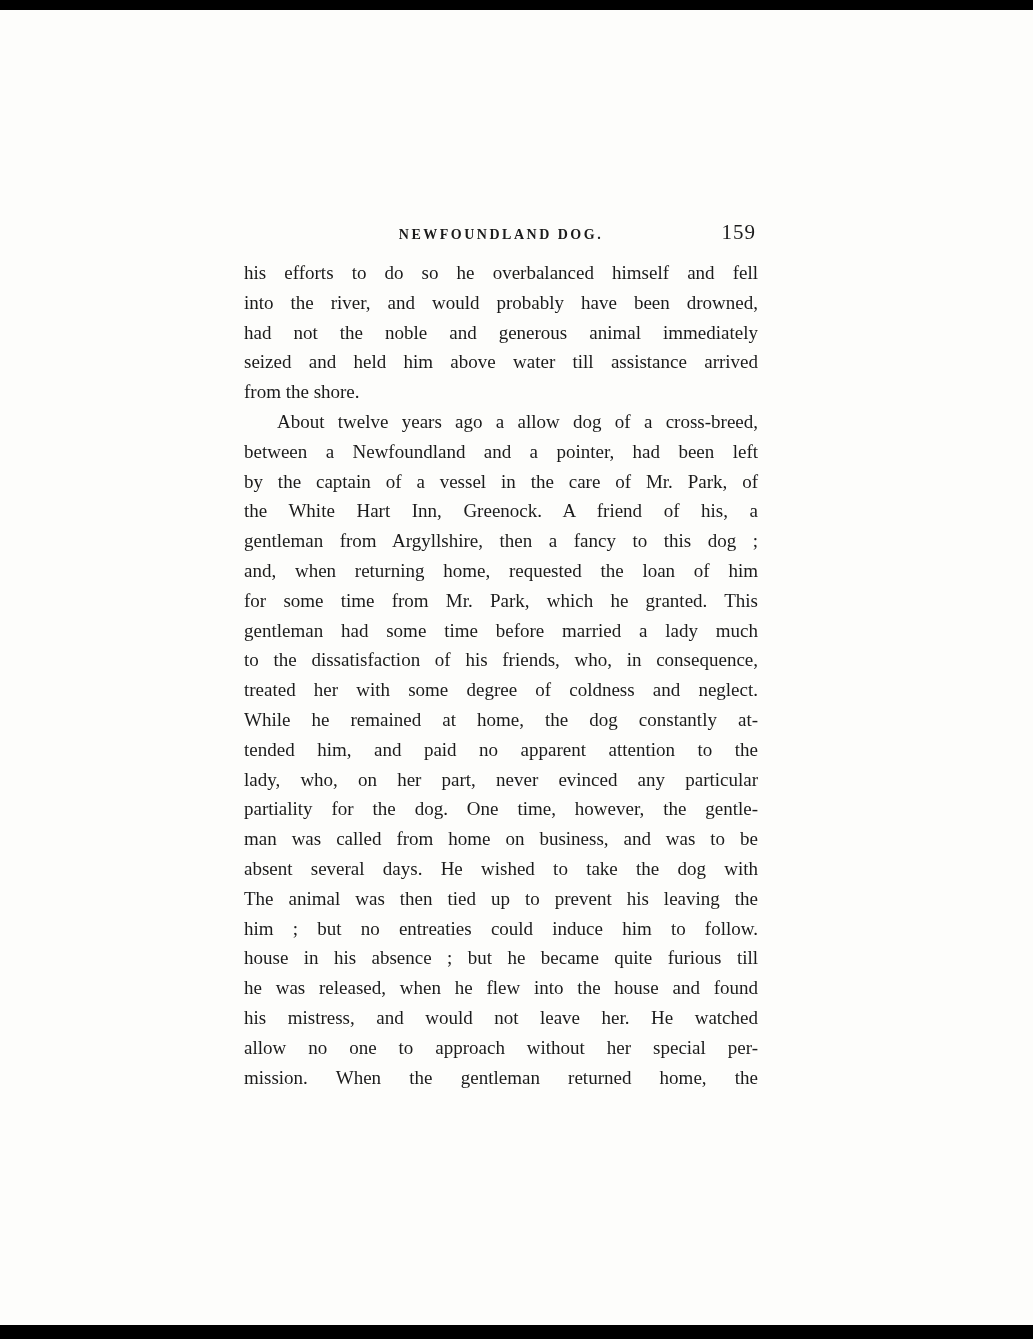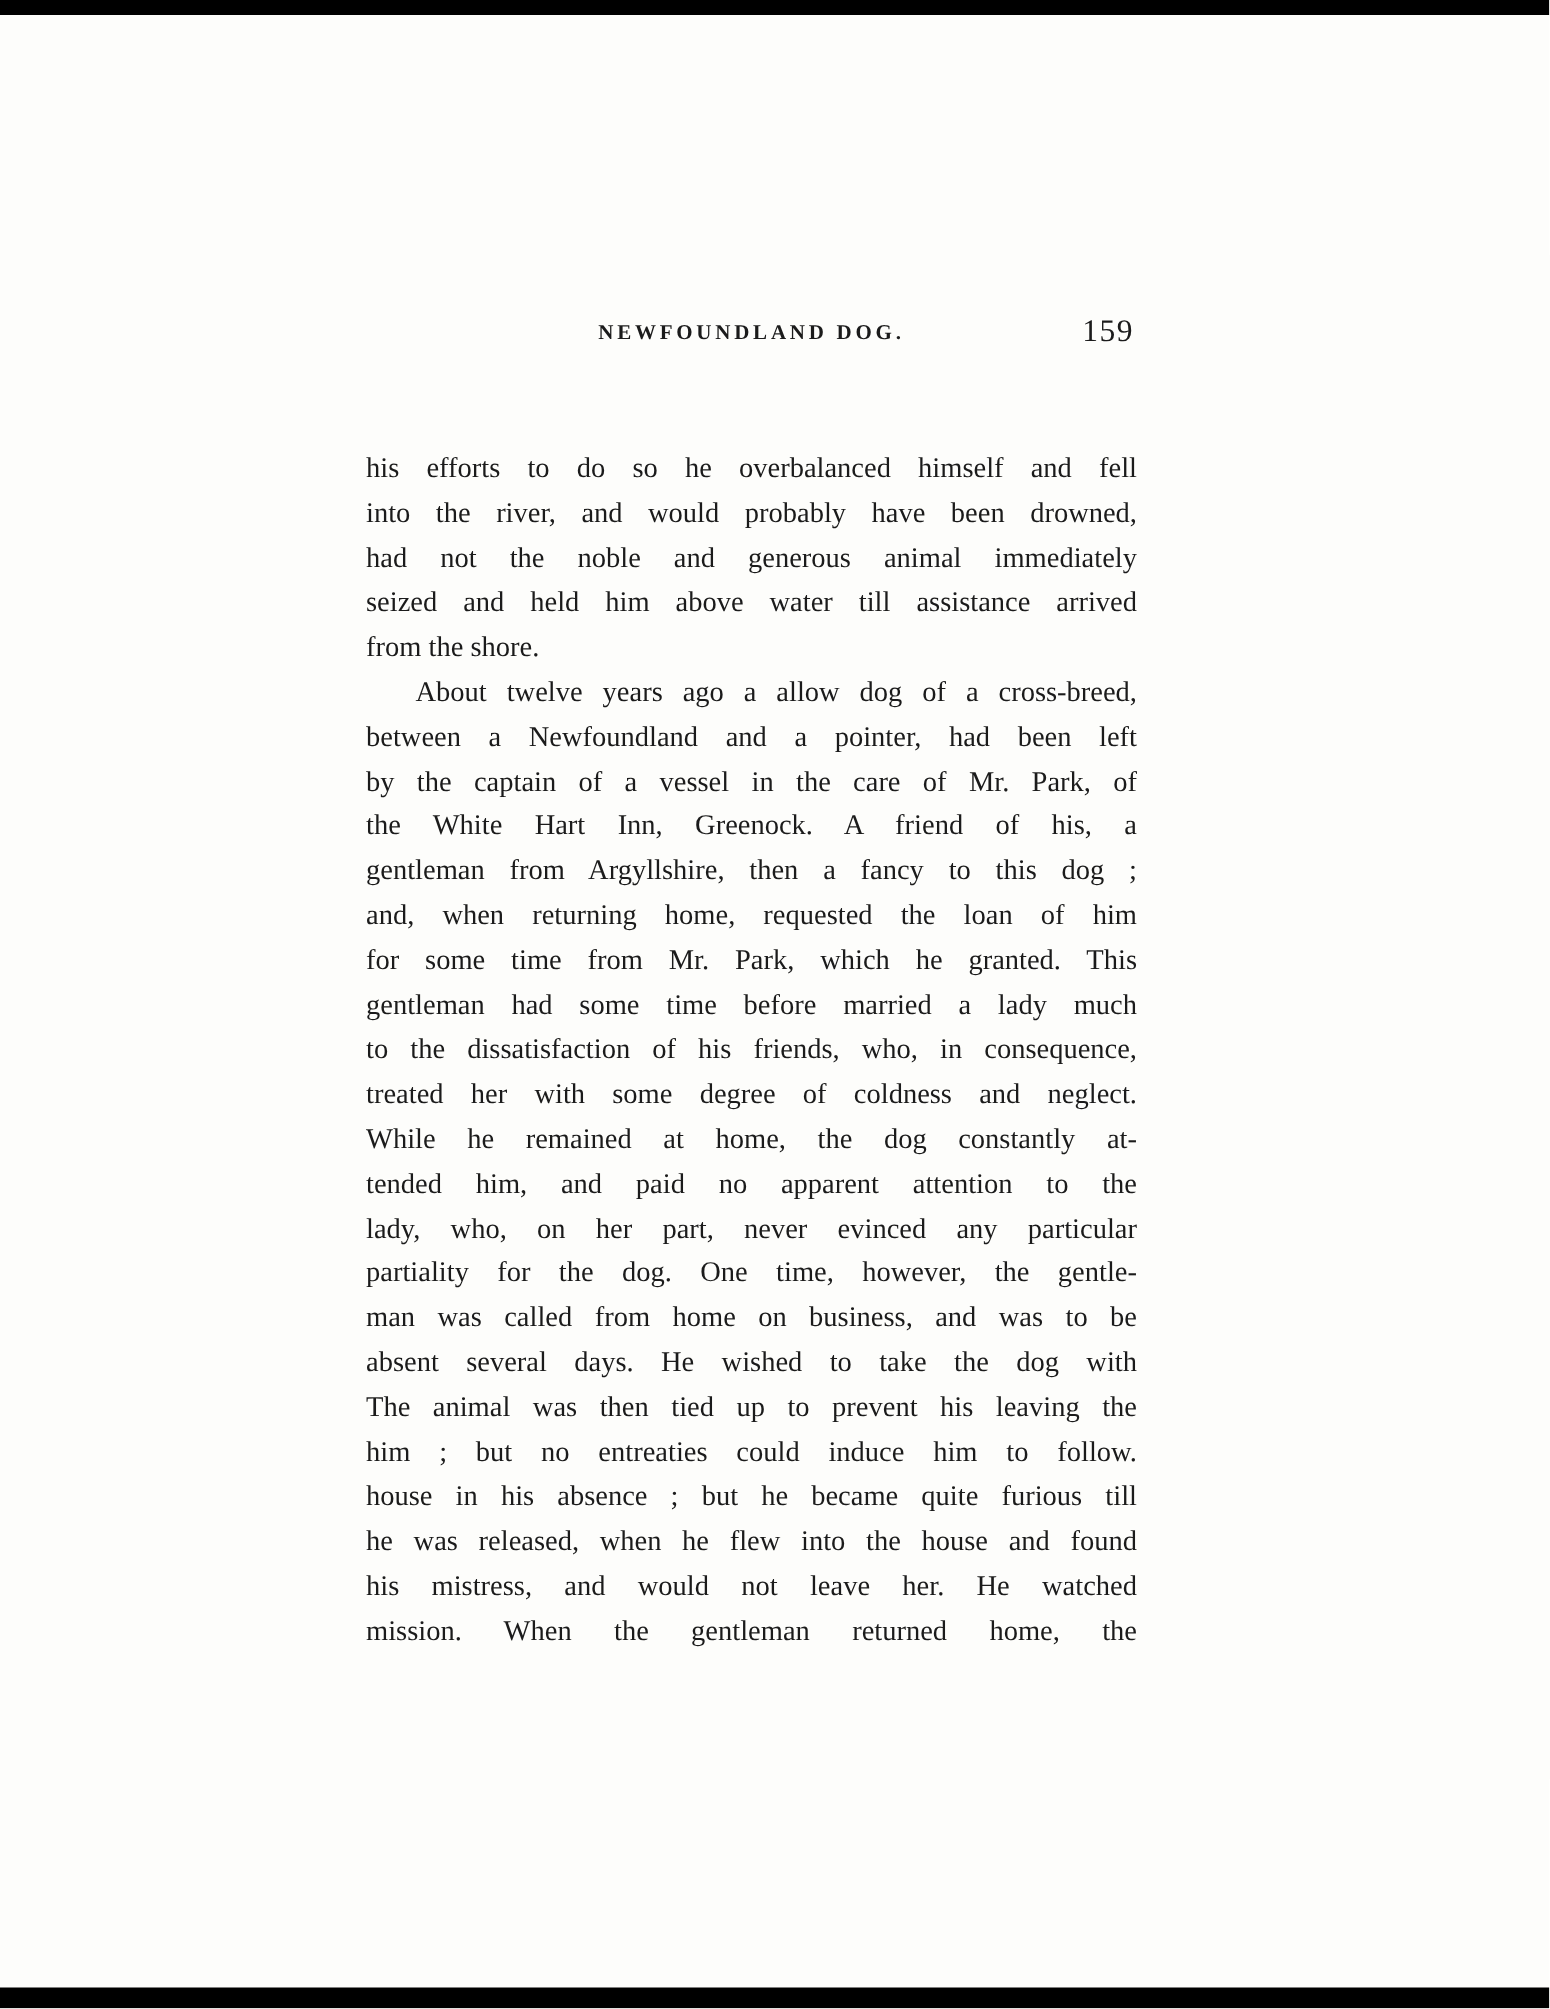--- a/index.html
+++ b/index.html
@@ -27,7 +27,7 @@
 
   .header {
     position: absolute;
-    top: 208px;
+    top: 220px;
     left: 244px;
     width: 514px;
     height: 34px;

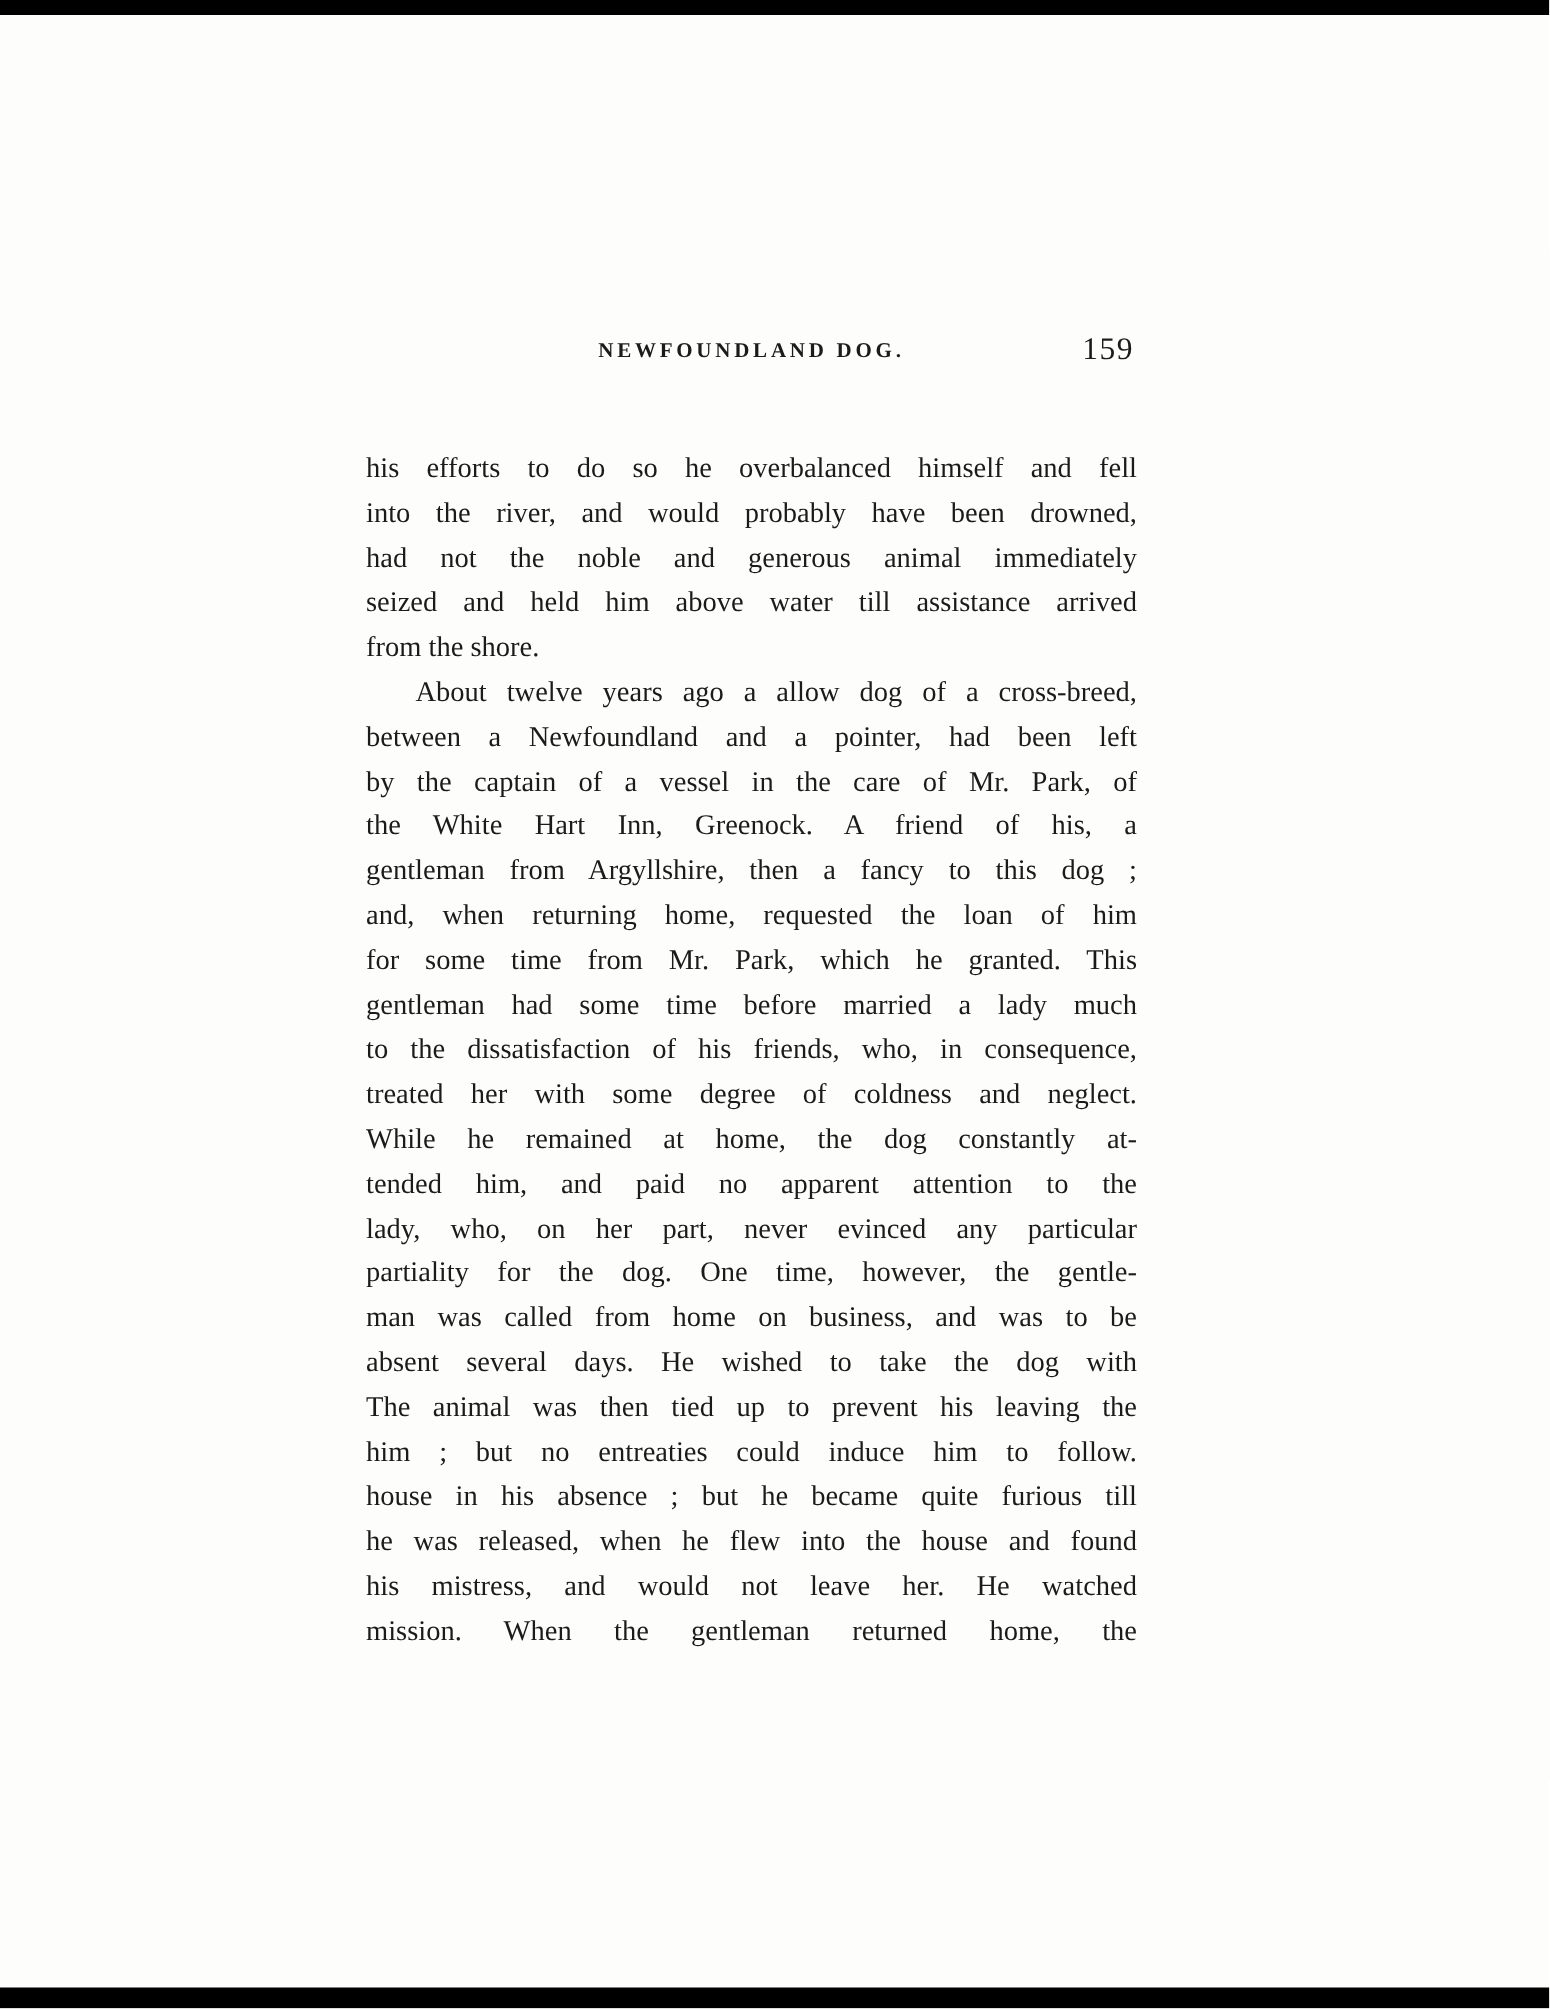--- a/index.html
+++ b/index.html
@@ -59,7 +59,6 @@
     width: 514px;
     font-size: 19px;
     line-height: 29.8px;
-    margin-top: 40px;
   }
   .line {
     text-align: justify;

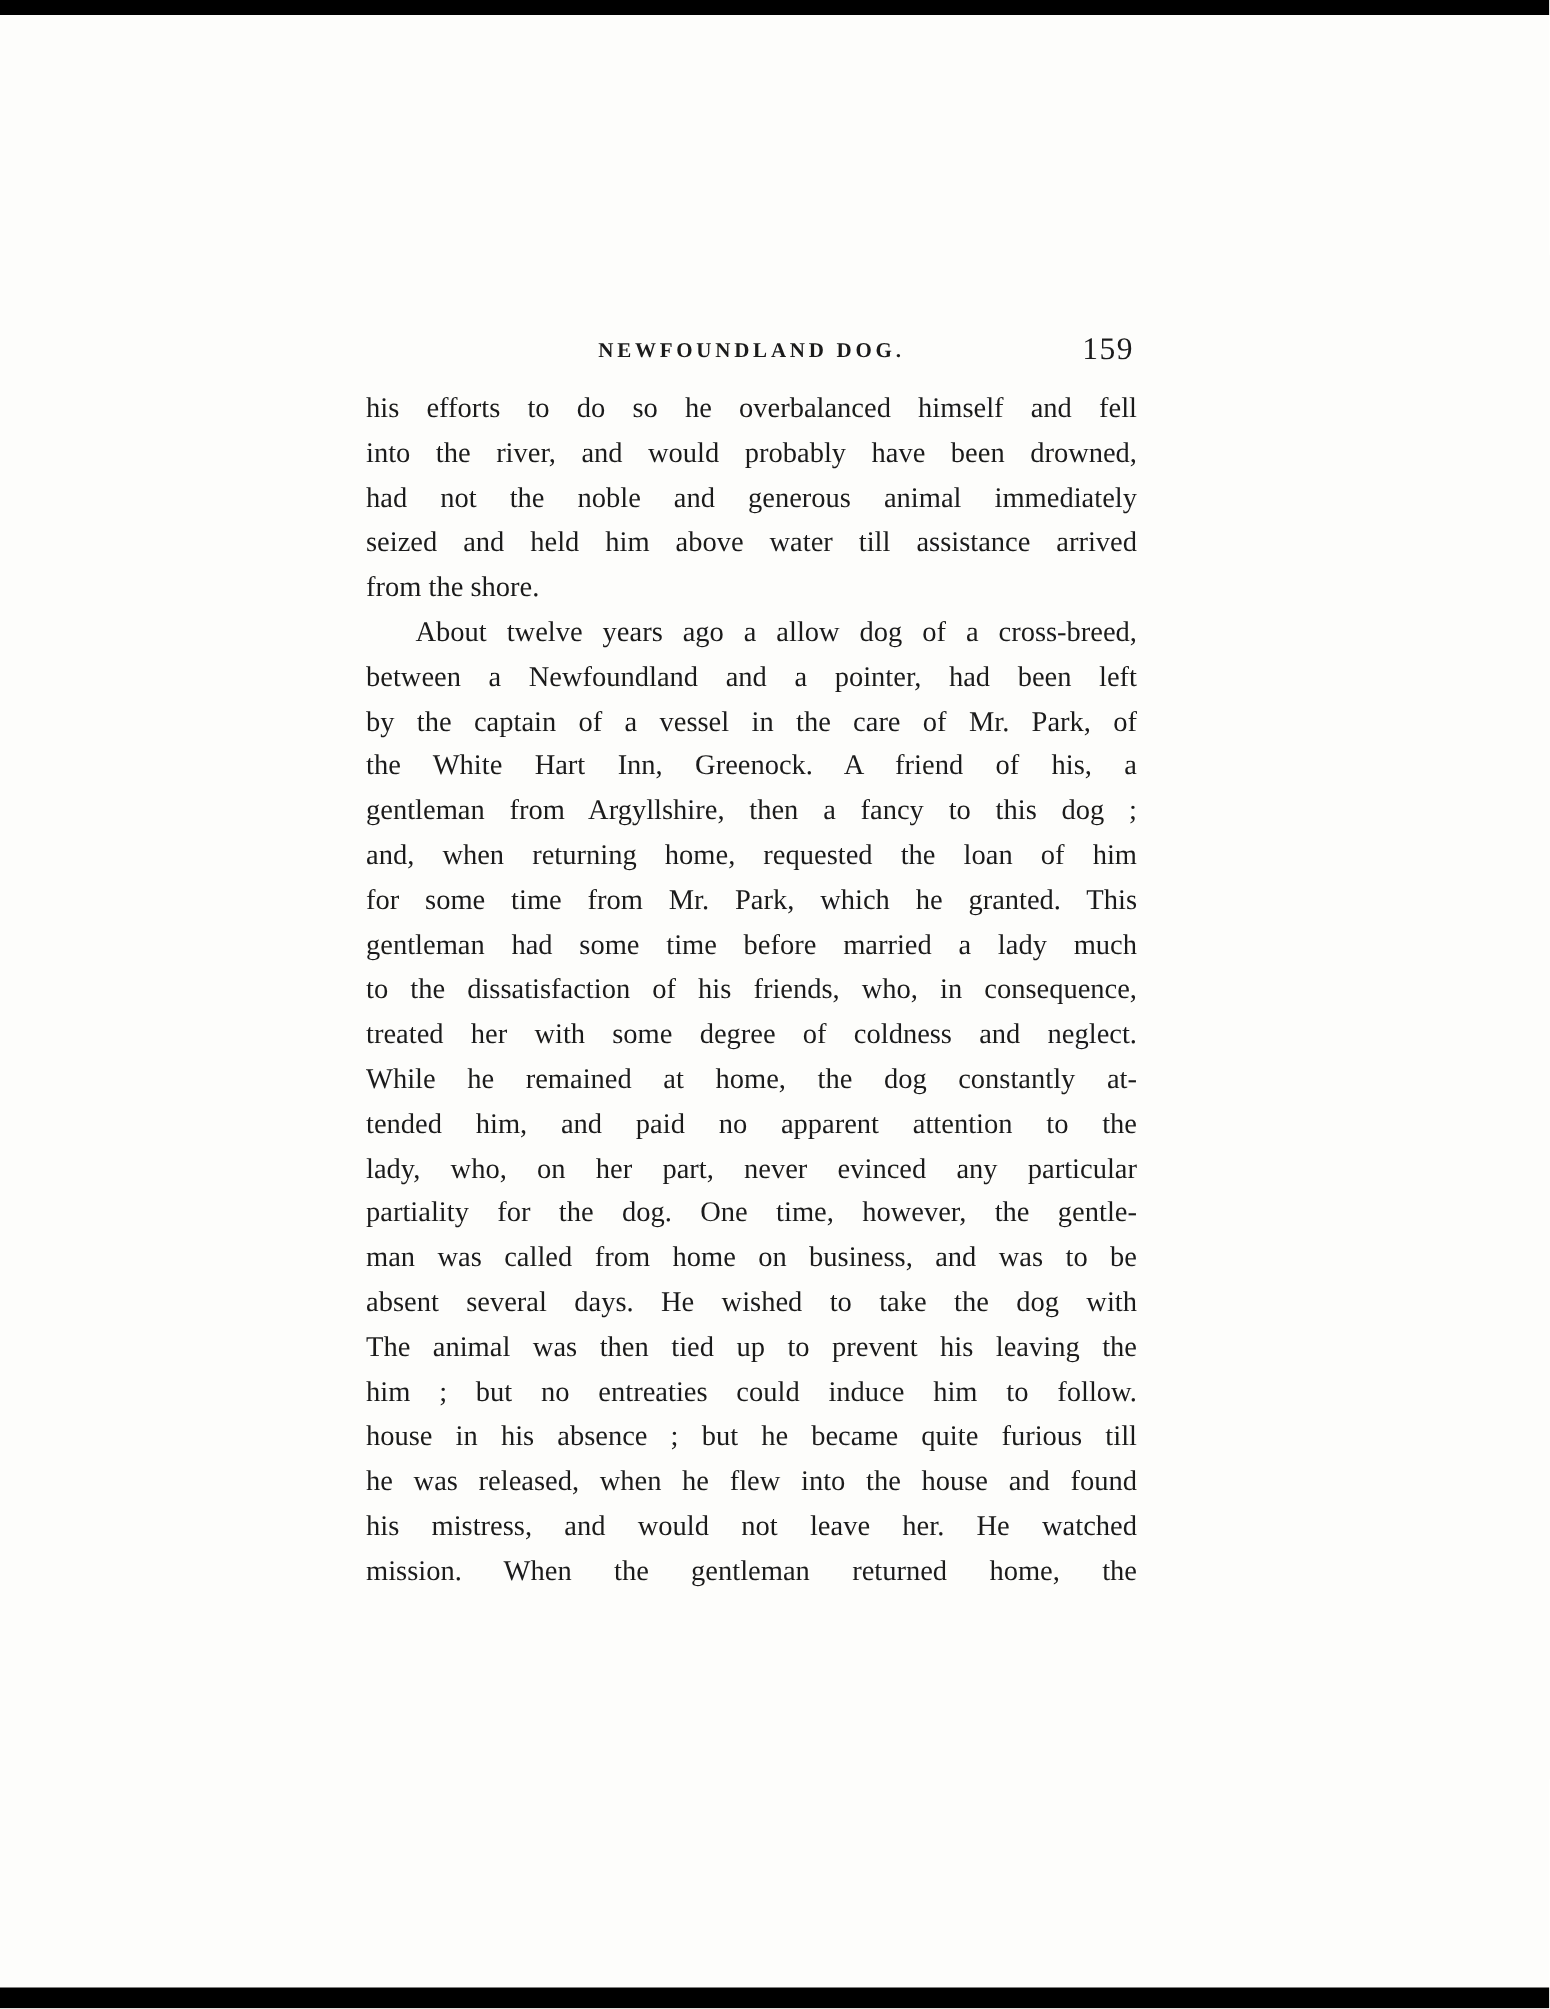--- a/index.html
+++ b/index.html
@@ -110,6 +110,7 @@
       <div class="line">house in his absence ; but he became quite furious till</div>
       <div class="line">he was released, when he flew into the house and found</div>
       <div class="line">his mistress, and would not leave her.  He watched</div>
+      <div class="line">allow no one to approach without her special per-</div>
       <div class="line">mission.  When the gentleman returned home, the</div>
     </div>
 </div>

